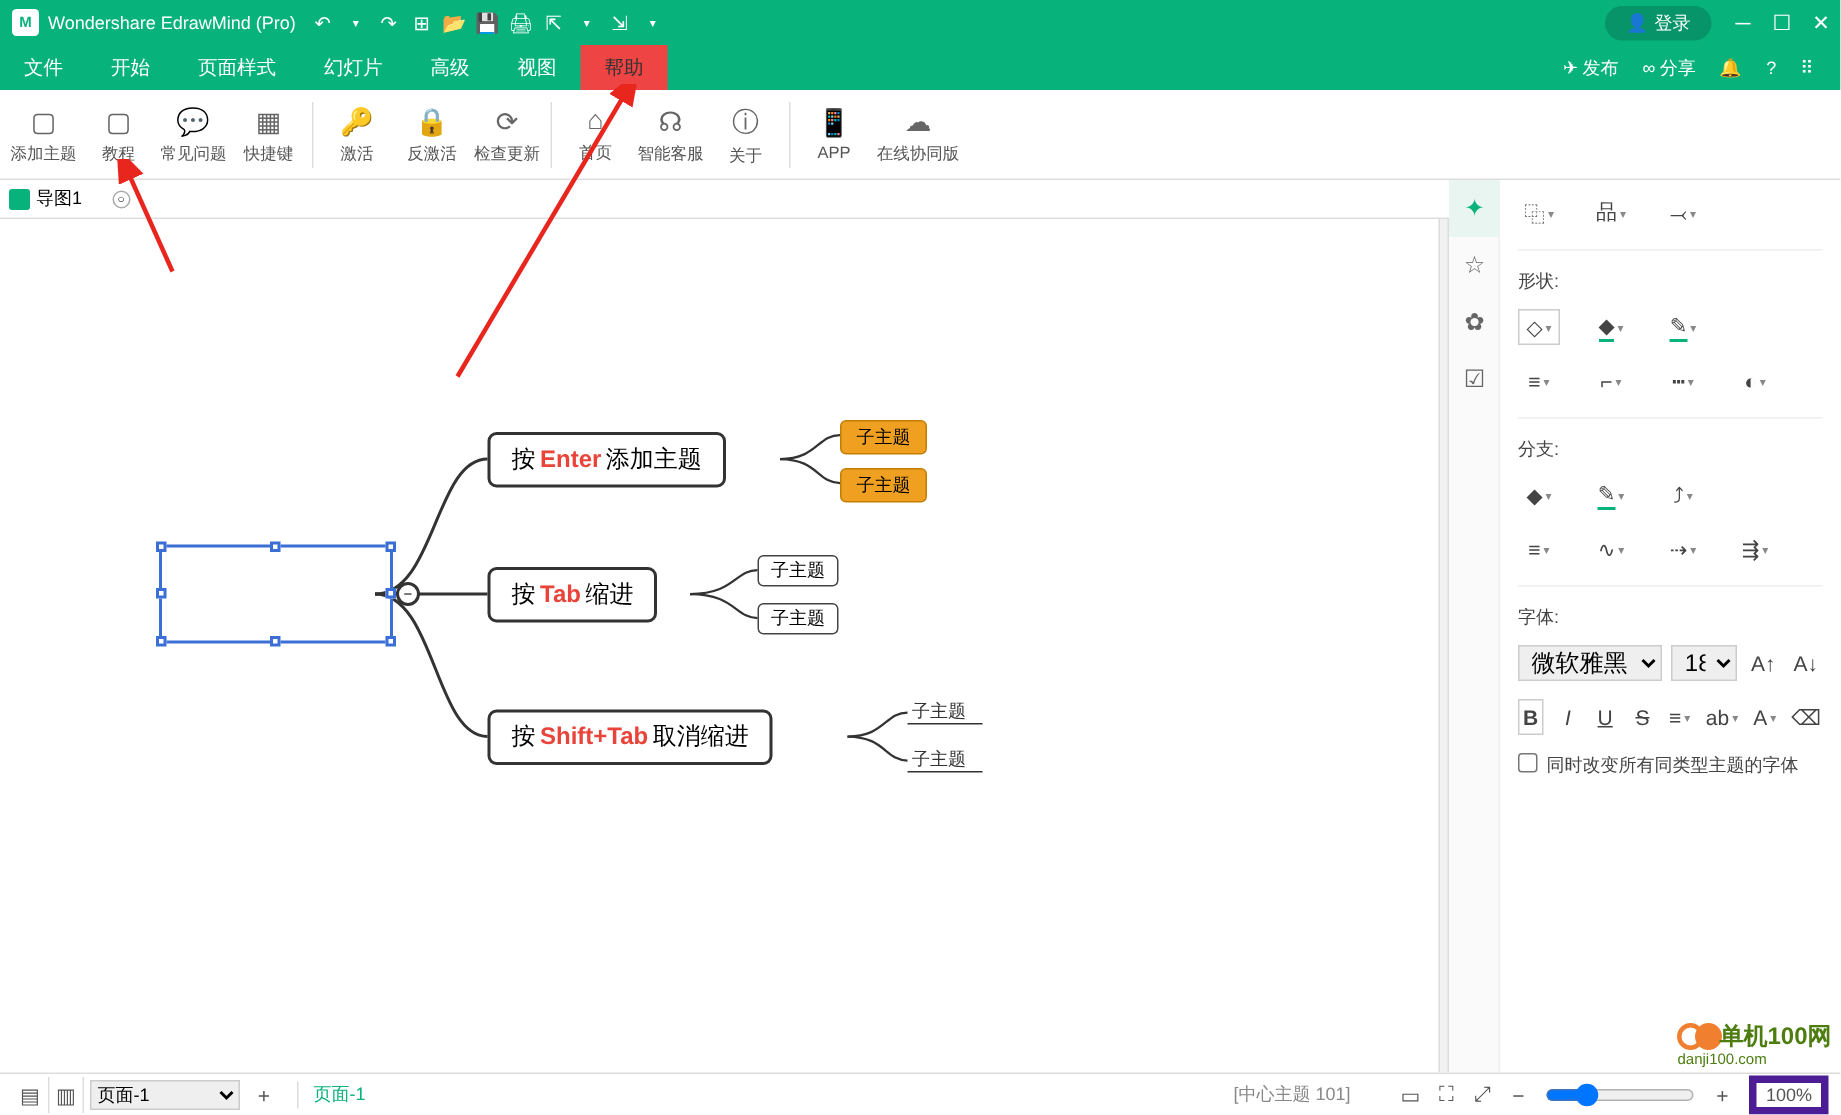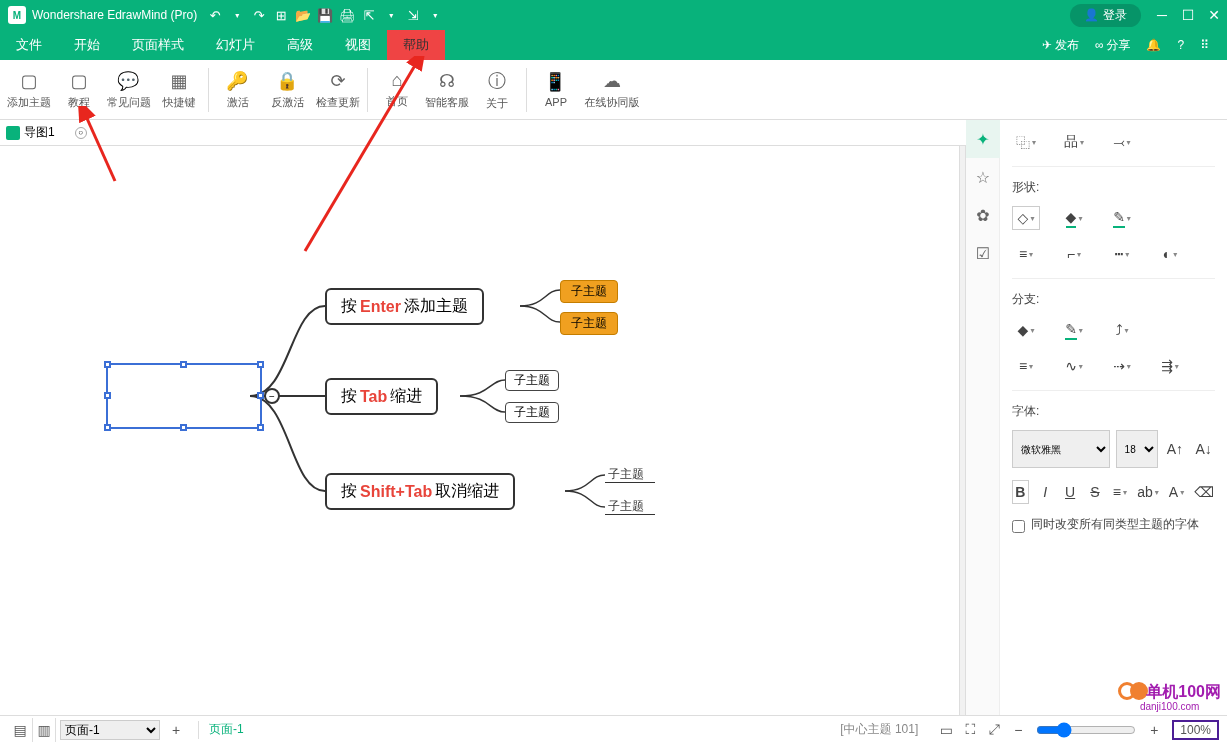--- a/index.html
+++ b/index.html
@@ -40,7 +40,7 @@
 .rp-dd::after{content:"▾";font-size:8px;margin-left:2px;color:#888}
 .rp-hr{border:none;border-top:1px solid #eee;margin:8px 0 12px}
 .rp-h{margin-bottom:10px}
-.rp-sel{border:1px solid #ccc;height:38px;font-size:10px;padding:0 4px}
+.rp-sel{border:1px solid #ccc;height:24px;font-size:16px;padding:0 4px}
 .rp-sel.font{width:120px}
 .rp-sel.size{width:44px}
 .rp-chk{display:flex;align-items:flex-end;gap:6px;margin-top:8px}

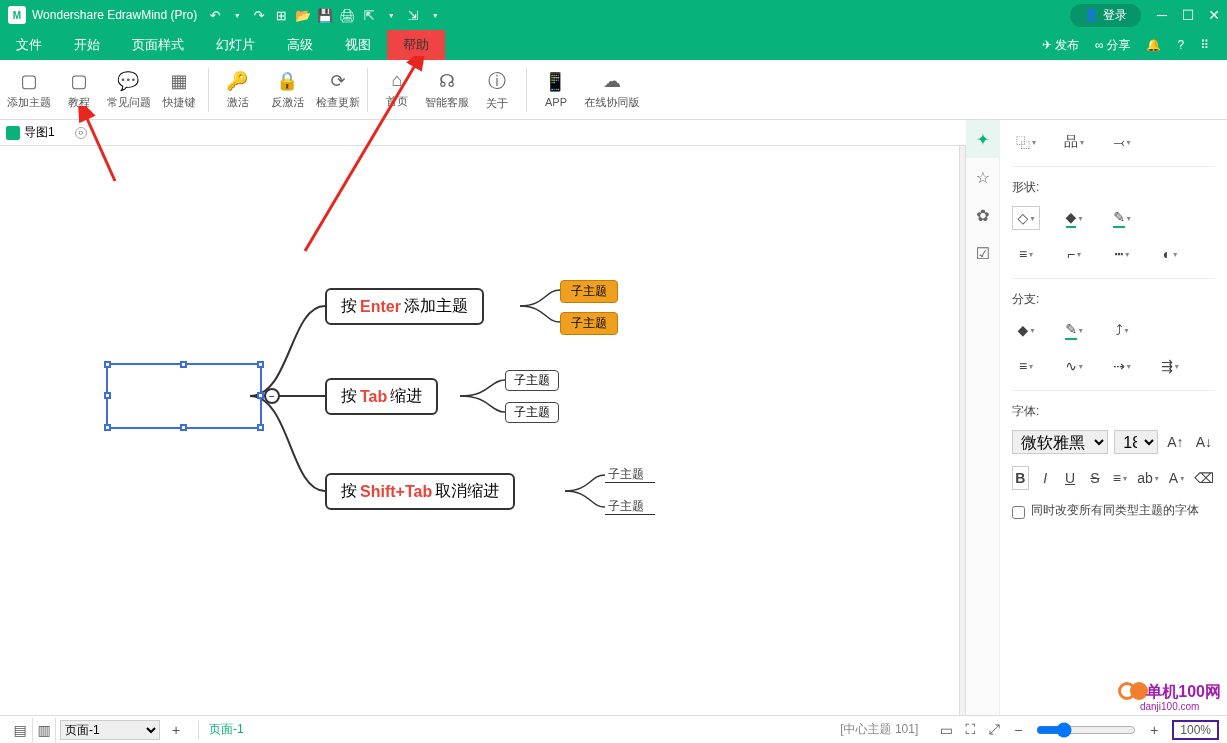--- a/index.html
+++ b/index.html
@@ -43,7 +43,7 @@
 .rp-sel{border:1px solid #ccc;height:24px;font-size:16px;padding:0 4px}
 .rp-sel.font{width:120px}
 .rp-sel.size{width:44px}
-.rp-chk{display:flex;align-items:flex-end;gap:6px;margin-top:8px}
+.rp-chk{display:flex;align-items:flex-start;gap:6px;margin-top:8px}
 .rp-chk input{width:13px;height:13px}
 .under-g{border-bottom:2px solid #08b27b;padding-bottom:1px}
 .statusbar{position:absolute;bottom:0;left:0;right:0;height:28px;border-top:1px solid #ddd;display:flex;align-items:center;font-size:12px;color:#555;padding:0 8px;background:#fff}

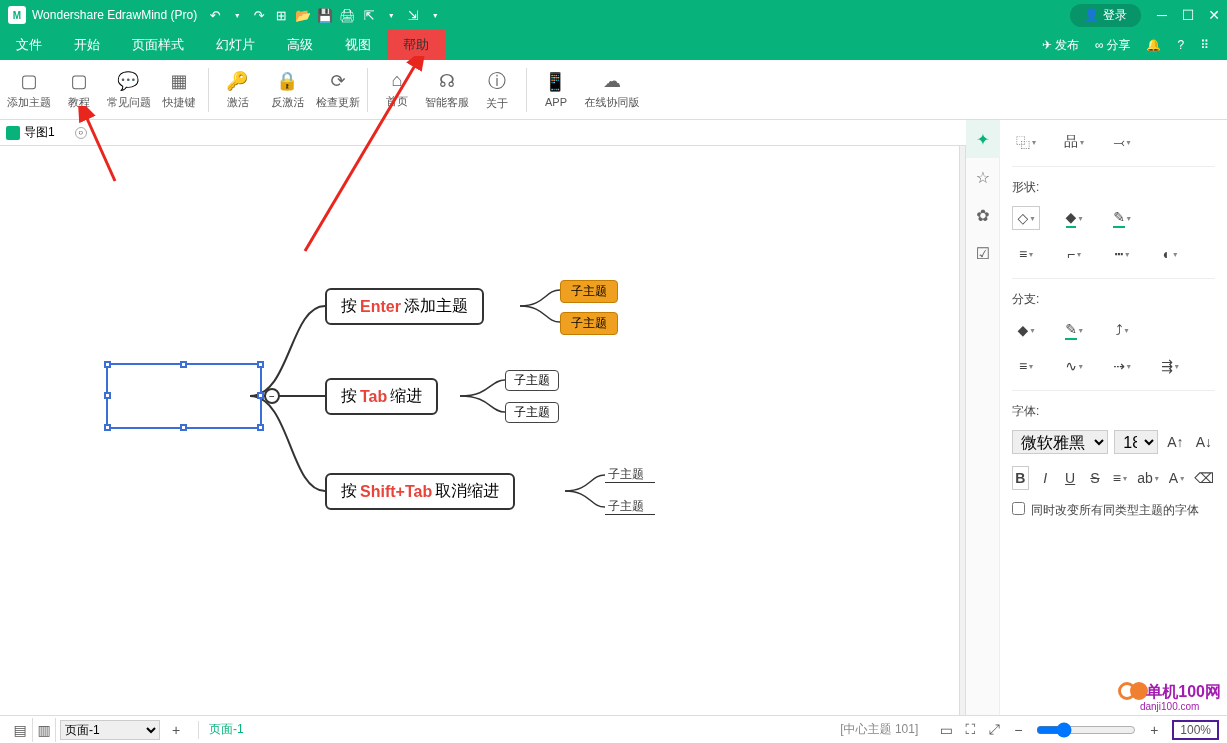--- a/index.html
+++ b/index.html
@@ -64,7 +64,7 @@
 .sub-line{position:absolute;border-bottom:1px solid #333}
 .collapse-btn{position:absolute;width:16px;height:16px;border:2px solid #333;border-radius:50%;background:#fff;display:flex;align-items:center;justify-content:center;font-size:10px;cursor:pointer}
 .arrow{position:absolute;pointer-events:none}
-.watermark{position:absolute;right:6px;bottom:30px;font-size:12px;color:#a21caf;text-align:center;line-height:1.2}
+.watermark{position:absolute;right:6px;bottom:30px;font-size:12px;color:#4d7c0f;text-align:left;line-height:1.2}
 .wm-logo{display:flex;align-items:center;gap:4px;font-weight:bold;font-size:16px}
 .wm-circ{display:inline-flex}
 .wm-c{width:18px;height:18px;border:3px solid #f08030;border-radius:50%;margin-right:-6px}

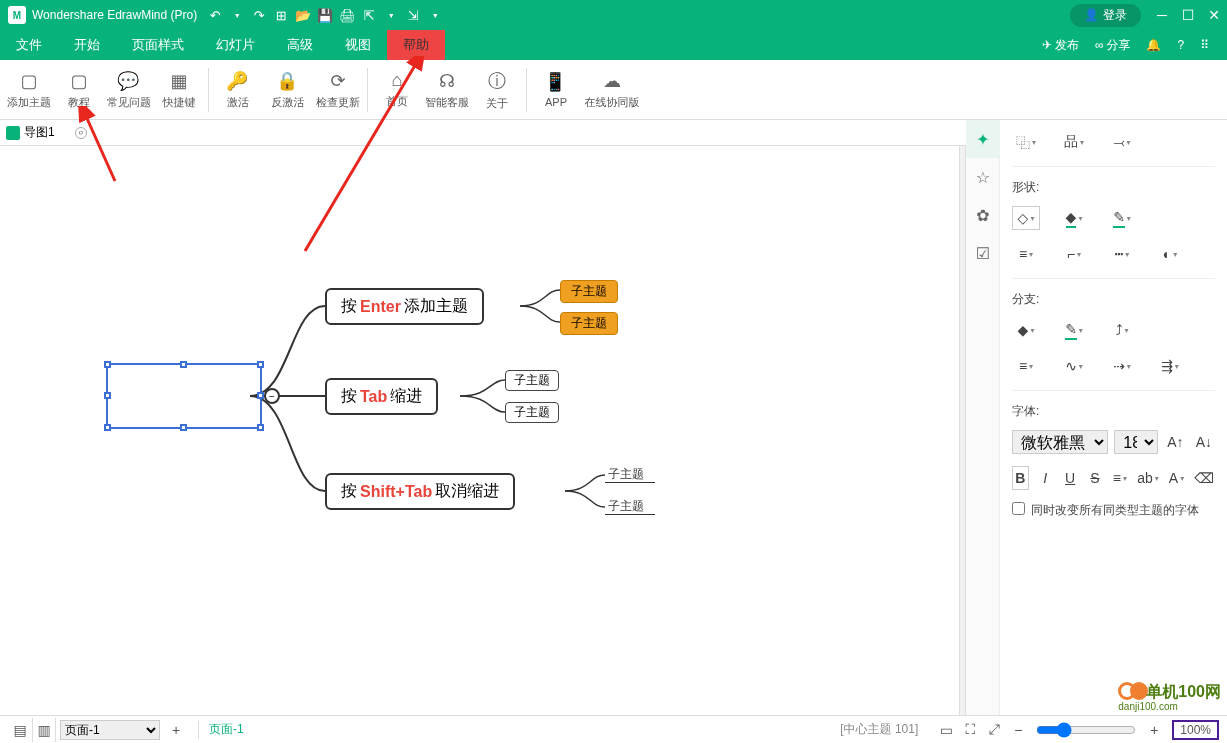--- a/index.html
+++ b/index.html
@@ -335,7 +335,7 @@
   <span style="width:1px;height:18px;background:#ddd;margin:0 10px"></span>
   <span style="color:#08b27b;font-weight:500">页面-1</span>
   <div class="sb-spacer"></div>
-  <span style="margin-right:16px;color:#888">[中心主题 101]</span>
+  <span style="margin-right:28px;color:#888">[中心主题 101]</span>
   <span class="sb-ico">▭</span>
   <span class="sb-ico">⛶</span>
   <span class="sb-ico">⤢</span>

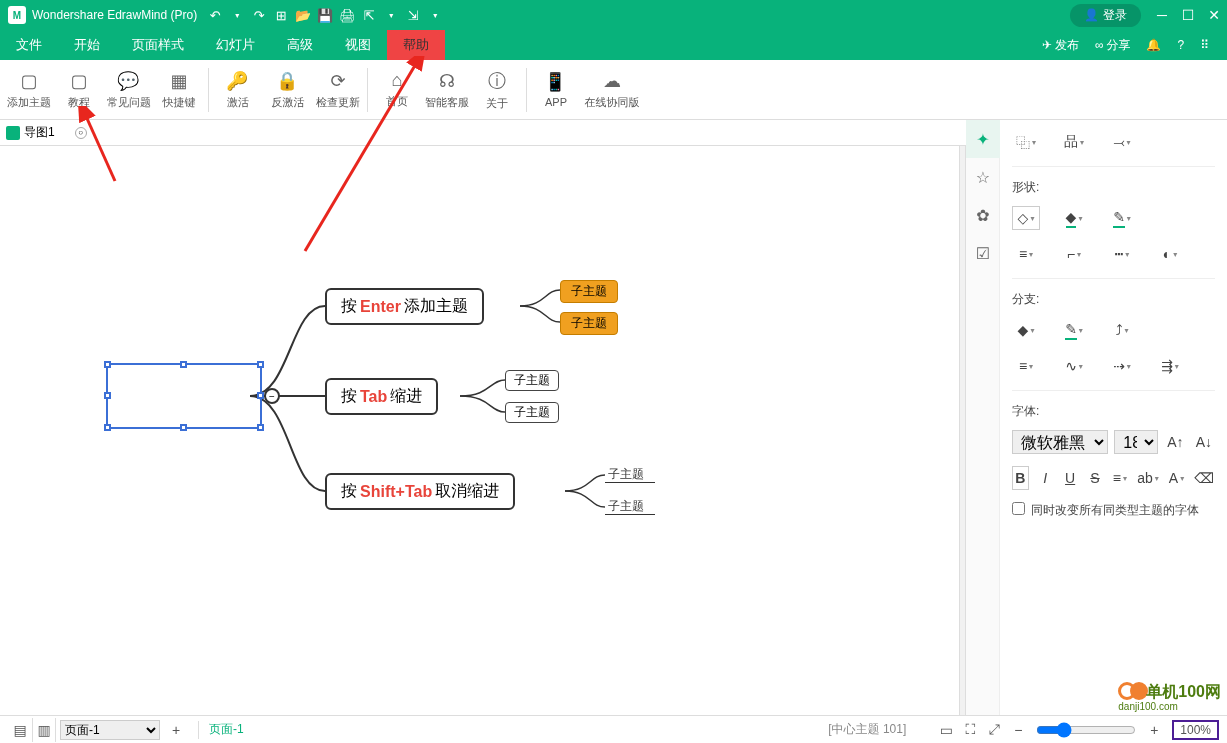--- a/index.html
+++ b/index.html
@@ -343,7 +343,7 @@
     <span class="sb-ico">−</span>
     <input type="range" class="sb-slider" min="10" max="400" value="100" style="">
     <span class="sb-ico">+</span>
-    <span style="border:2px solid #4c1d95;padding:1px 6px">100%</span>
+    <span style="border:5px solid #4c1d95;padding:1px 6px">100%</span>
   </div>
 </div>
 

